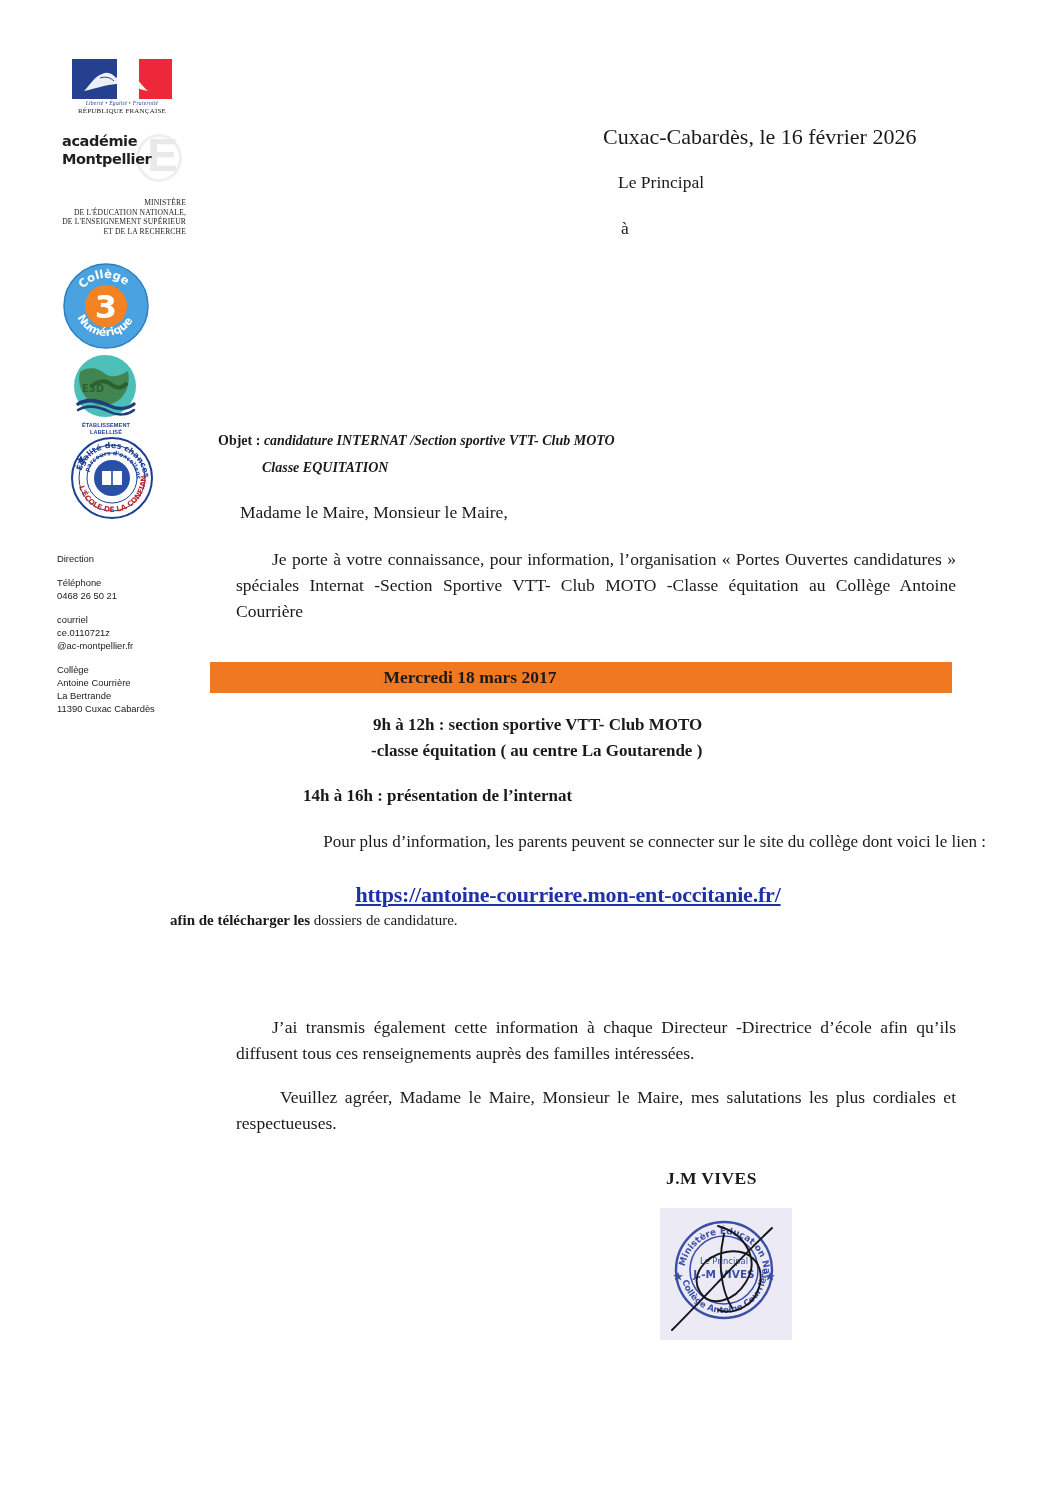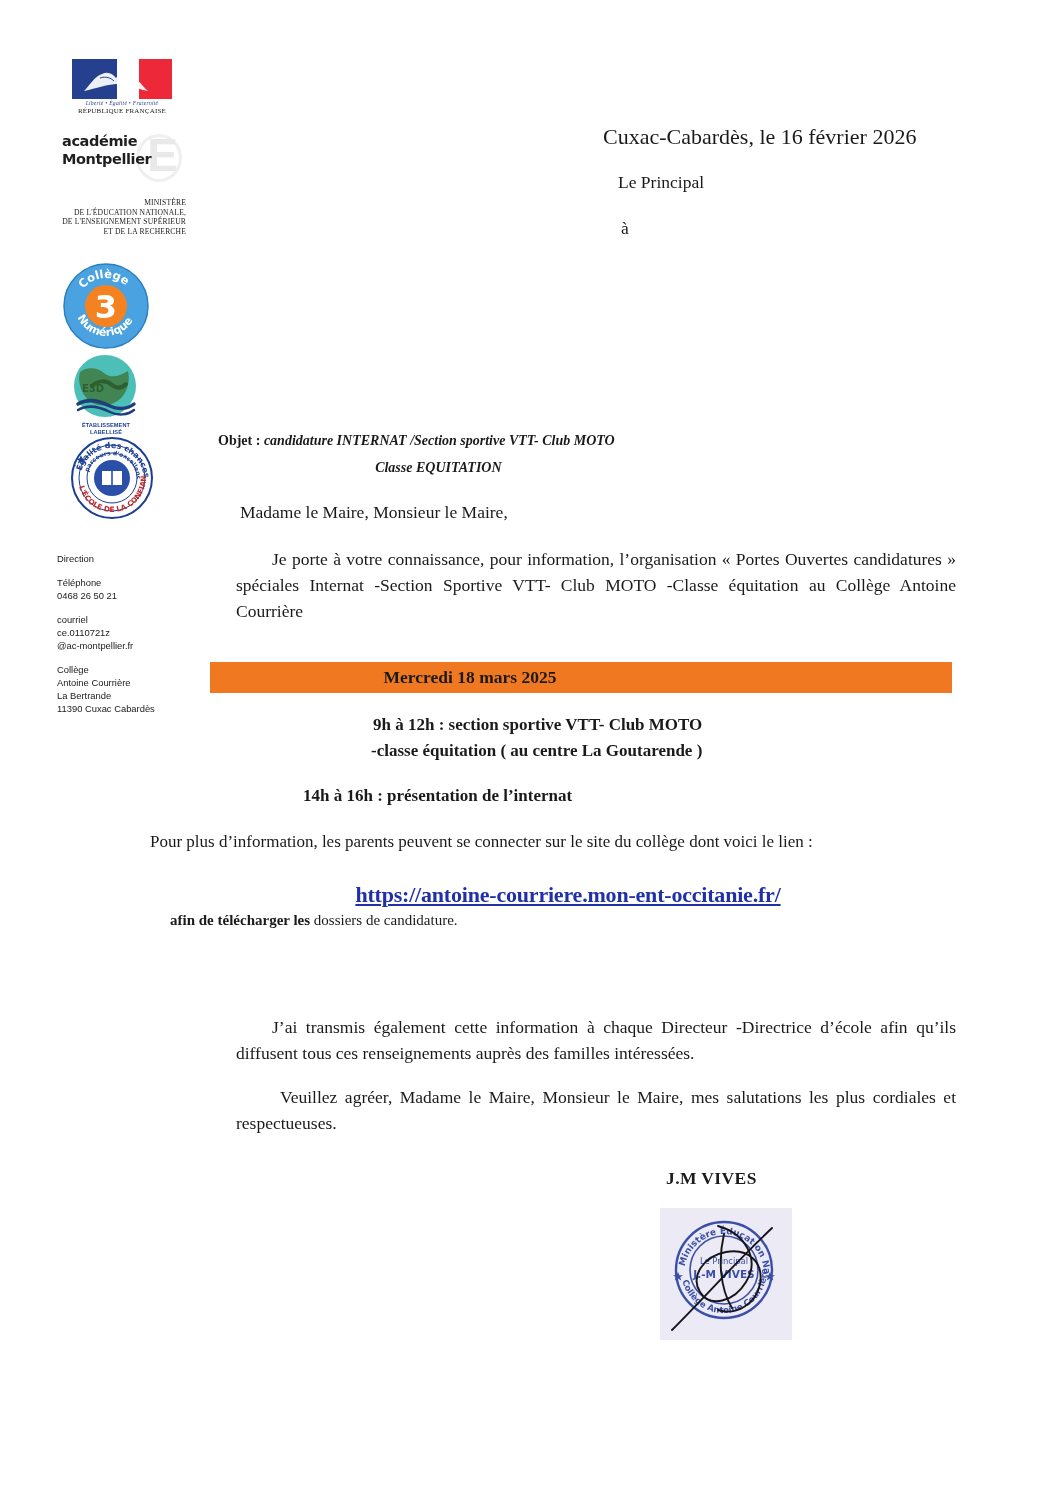--- a/index.html
+++ b/index.html
@@ -223,7 +223,6 @@
   .objet .l2 {
     display: block;
     padding-left: 44px;
-    text-align: center;
   }
 
   .salutation {

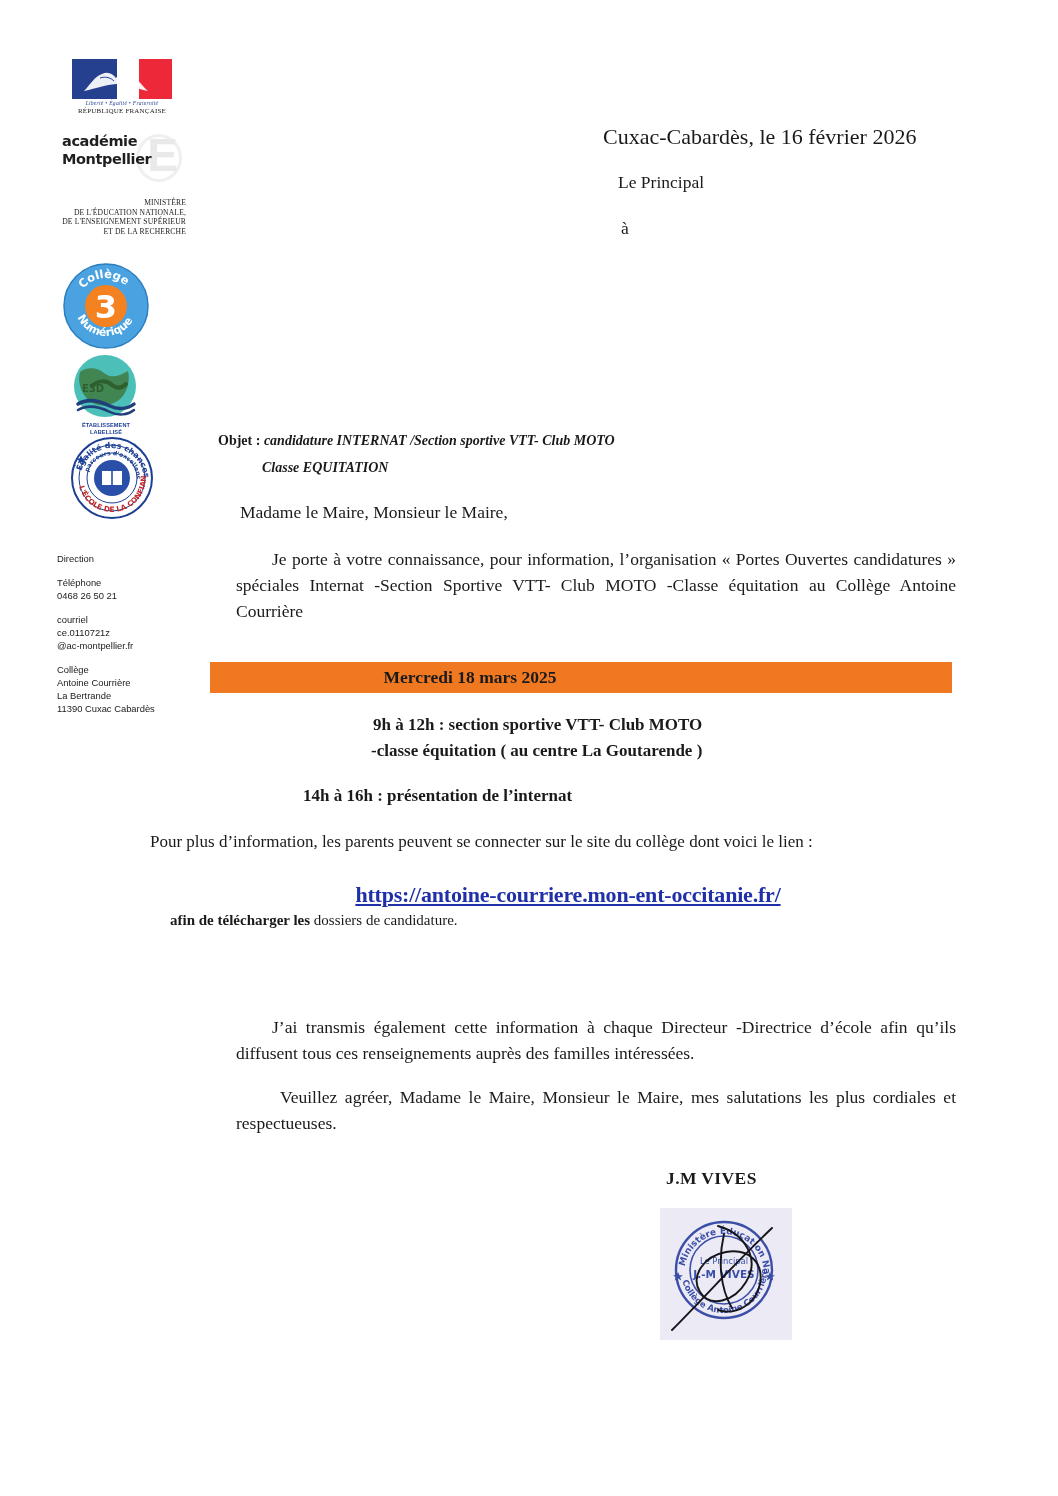--- a/index.html
+++ b/index.html
@@ -485,7 +485,7 @@
     <div class="para1">Je porte à votre connaissance, pour information, l’organisation  « Portes Ouvertes candidatures »  spéciales Internat -Section Sportive VTT- Club MOTO   -Classe équitation au Collège Antoine Courrière</div>
 
     <div class="banner">
-      <div class="banner-text">Mercredi 18 mars 2025</div>
+      <div class="banner-text">Mercredi 18 mars 2017</div>
     </div>
 
     <div class="slot1">

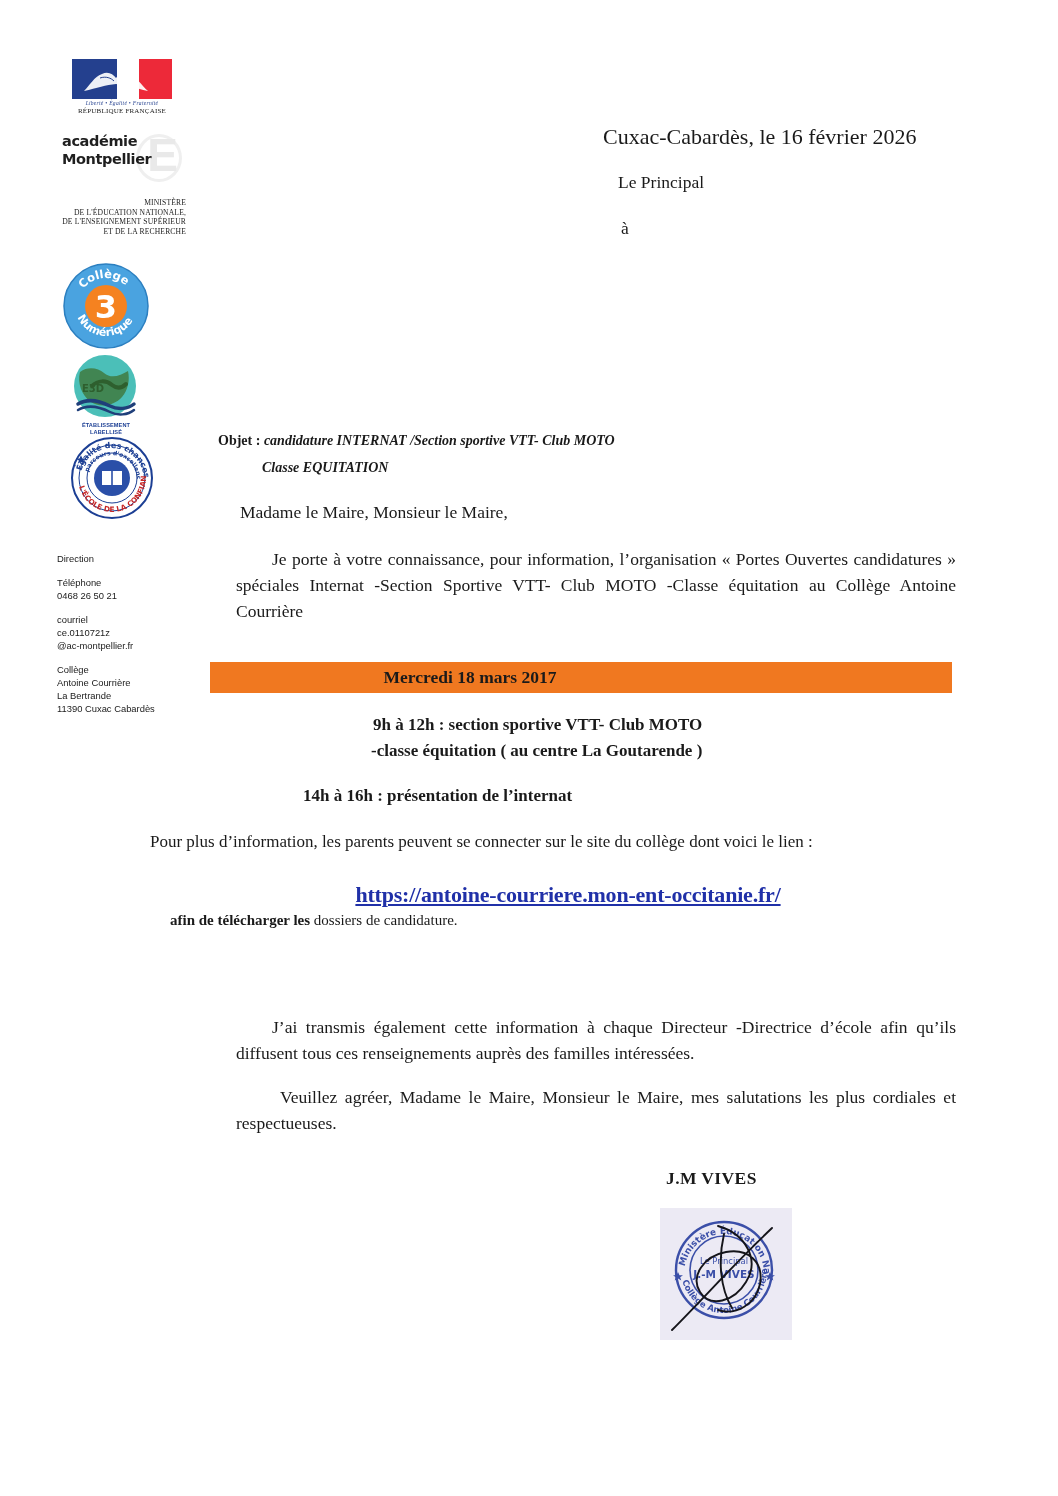--- a/index.html
+++ b/index.html
@@ -287,11 +287,11 @@
 
   .info-line {
     position: absolute;
-    left: 2px;
+    left: 8px;
     top: 832px;
     width: 830px;
     font-size: 17px;
-    text-align: left;
+    text-align: right;
   }
 
   .link-line {

